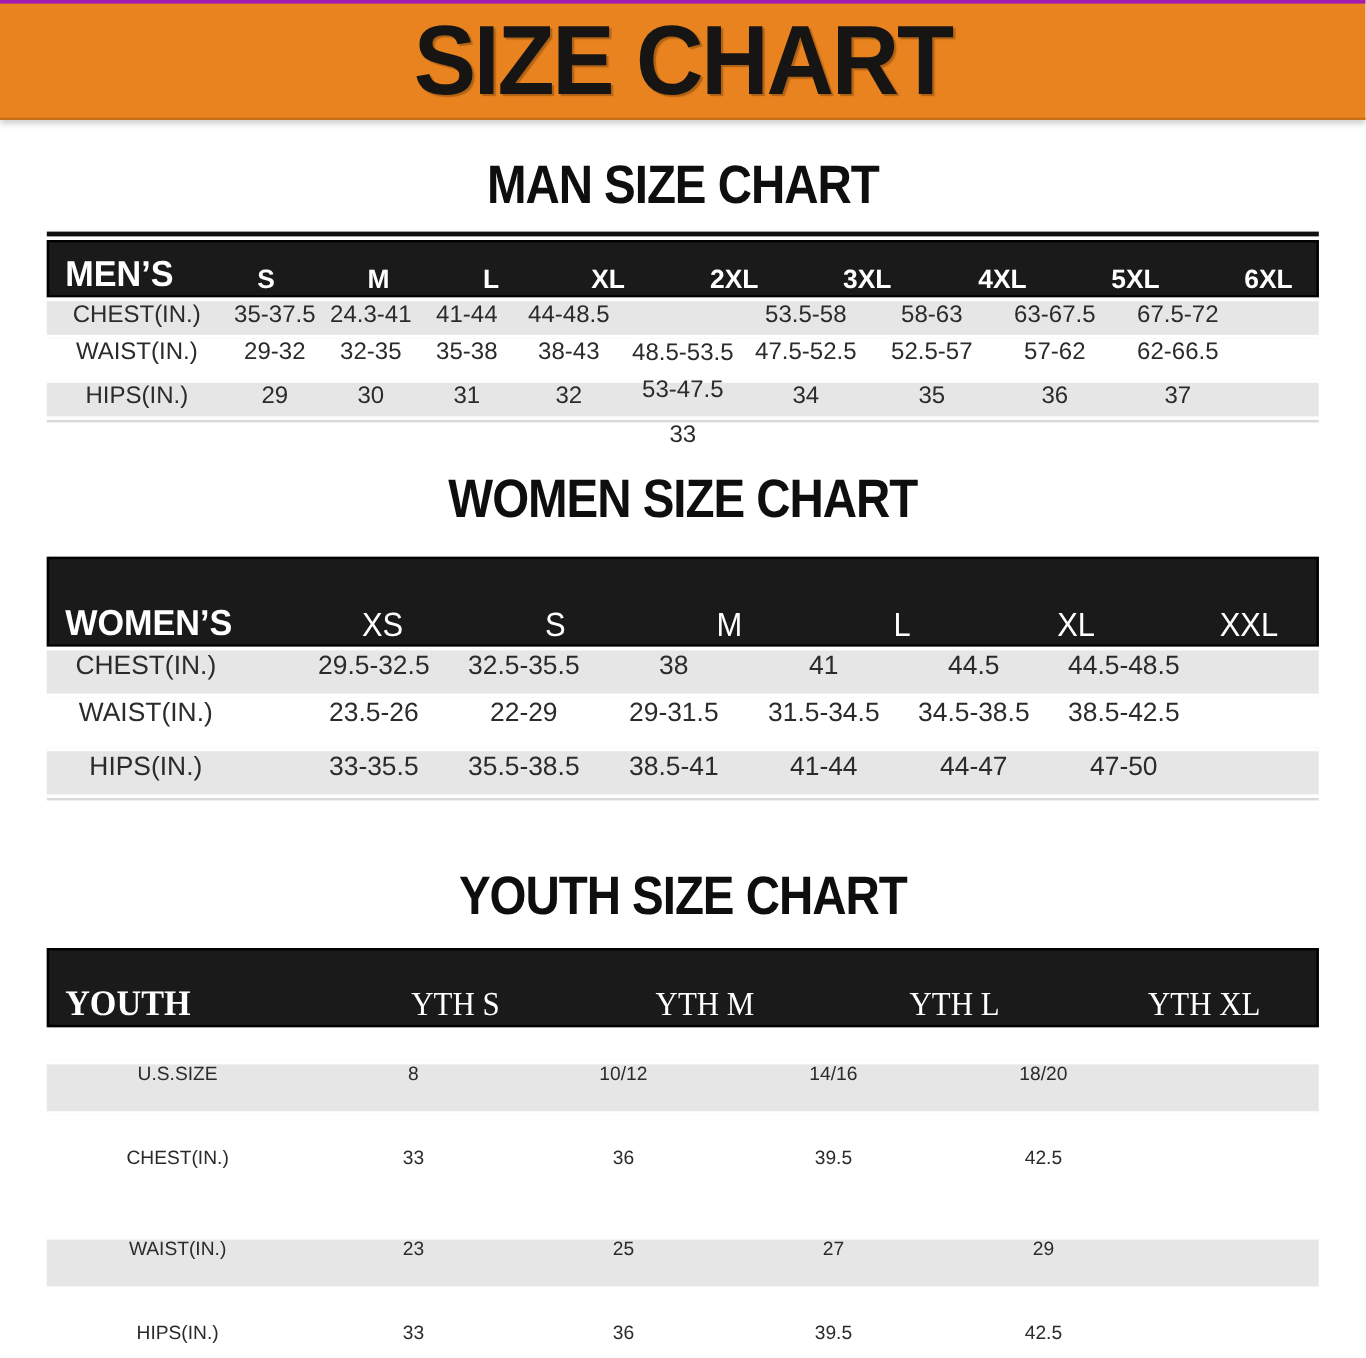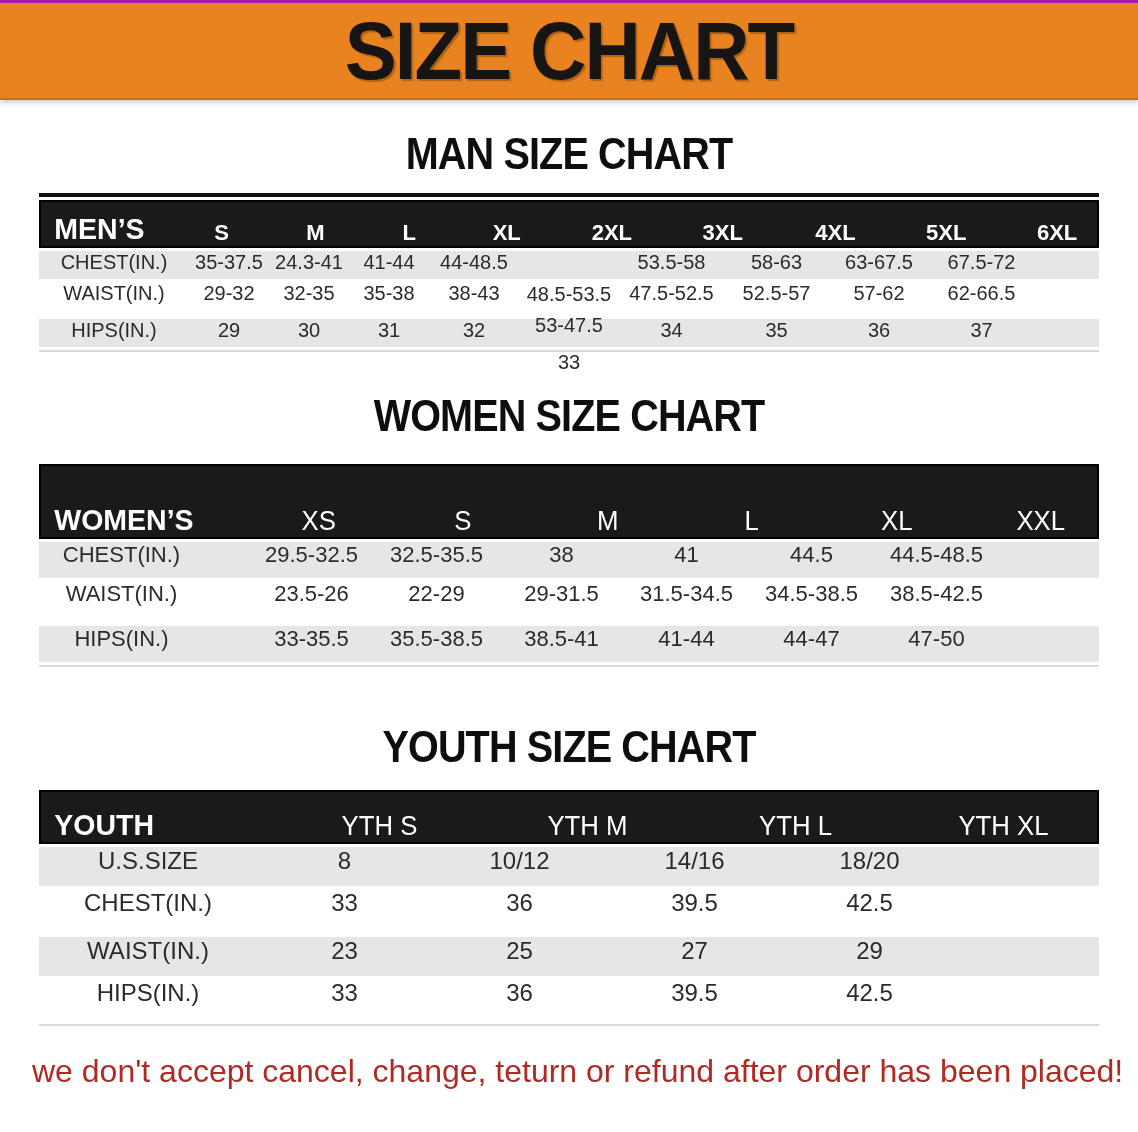--- a/index.html
+++ b/index.html
@@ -32,7 +32,7 @@
           color:#fff;gap:33px; }
   .band-men   { height:48px; }
   .band-women { height:75px; }
-  .band-youth { height:54px; }
+  .band-youth { height:66px;font-family:Liberation Serif, serif; }
 
   .blabel { font-weight:bold; font-size:30px; padding-left:14px; letter-spacing:0;
             transform:scaleX(0.95); transform-origin:left center; white-space:nowrap; }

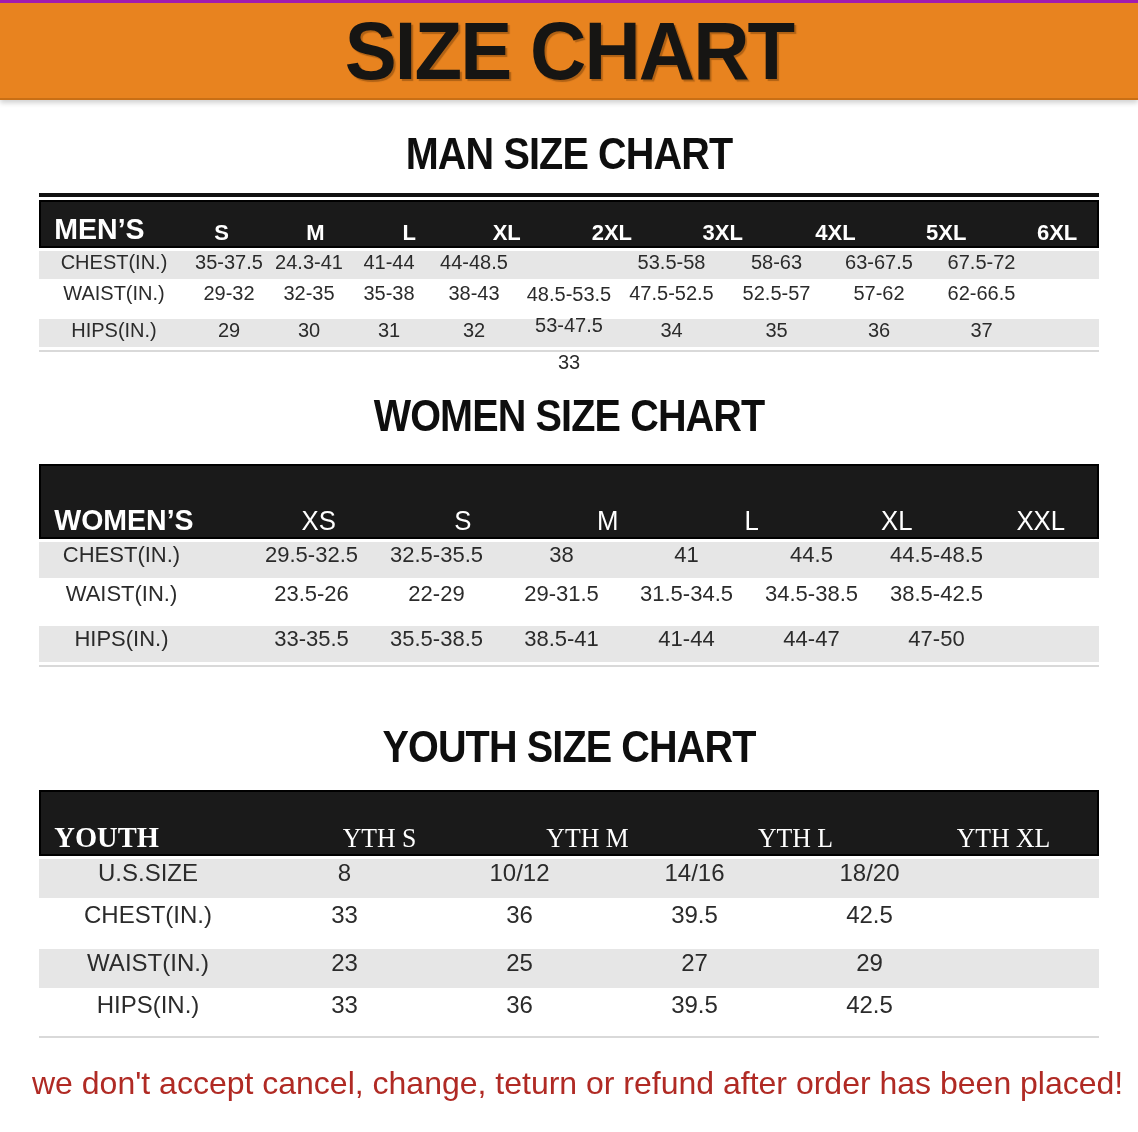--- a/index.html
+++ b/index.html
@@ -43,7 +43,7 @@
   .row { display:flex; color:#2b2b2b; }
   .row-men   { height:34px; font-size:20px; }
   .row-women { height:42px; font-size:22px; }
-  .row-youth { height:45px; font-size:24px; }
+  .row-youth { height:45px; font-size:16px;margin-top:28px; }
   .row.gray  { background:#E6E6E6; border-top:3px solid #fff; border-bottom:3px solid #fff; }
 
   .rlabel { text-align:center; font-weight:400; white-space:nowrap; }

